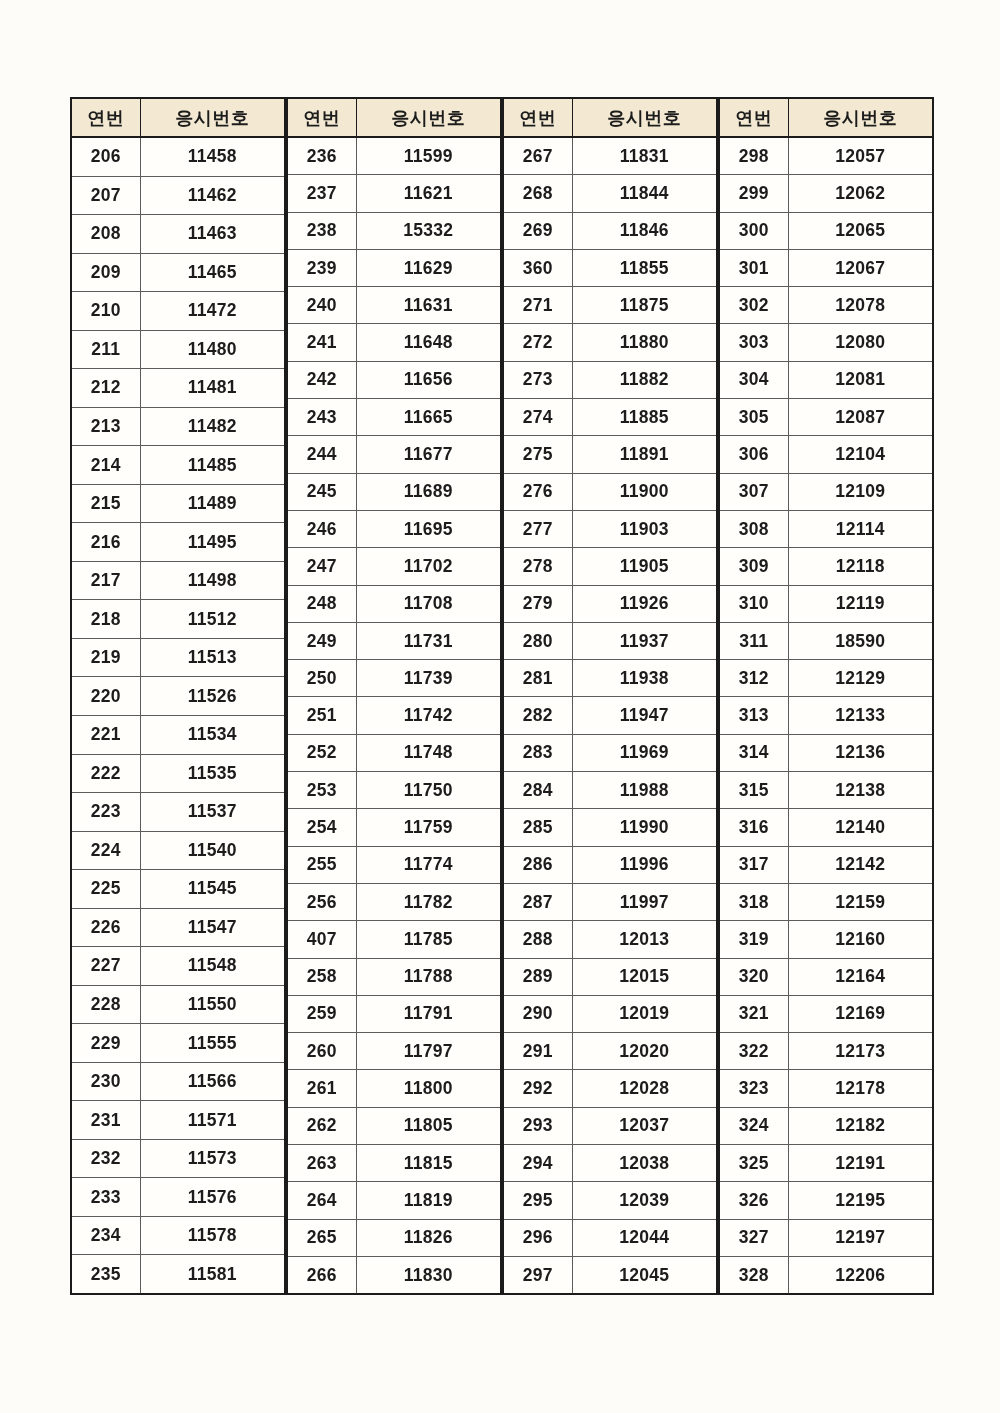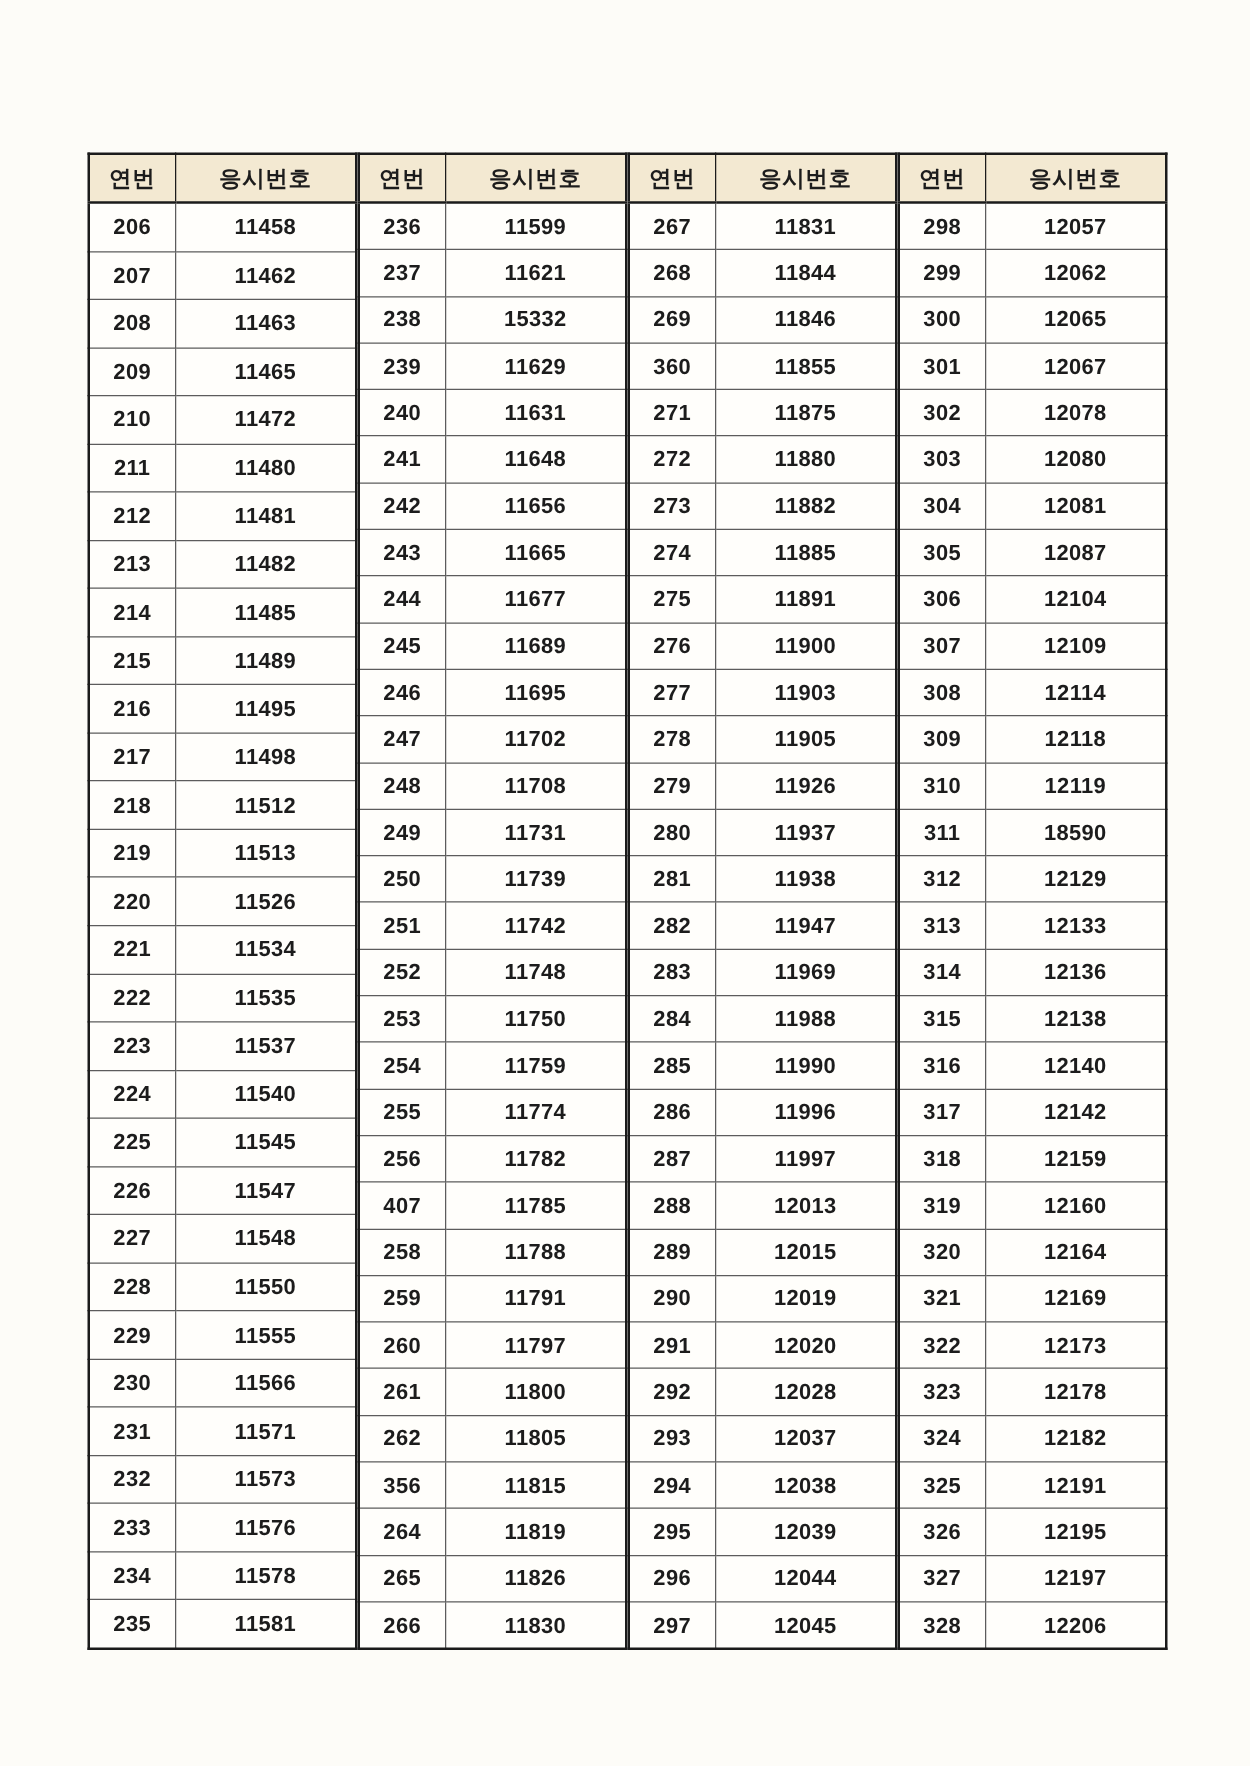--- a/index.html
+++ b/index.html
@@ -52,7 +52,6 @@
   }
   table.group {
     border: 2.5px solid var(--border-dark, #1b1b1b);
-    margin-top: 25px;
   }
 </style>
 </head>

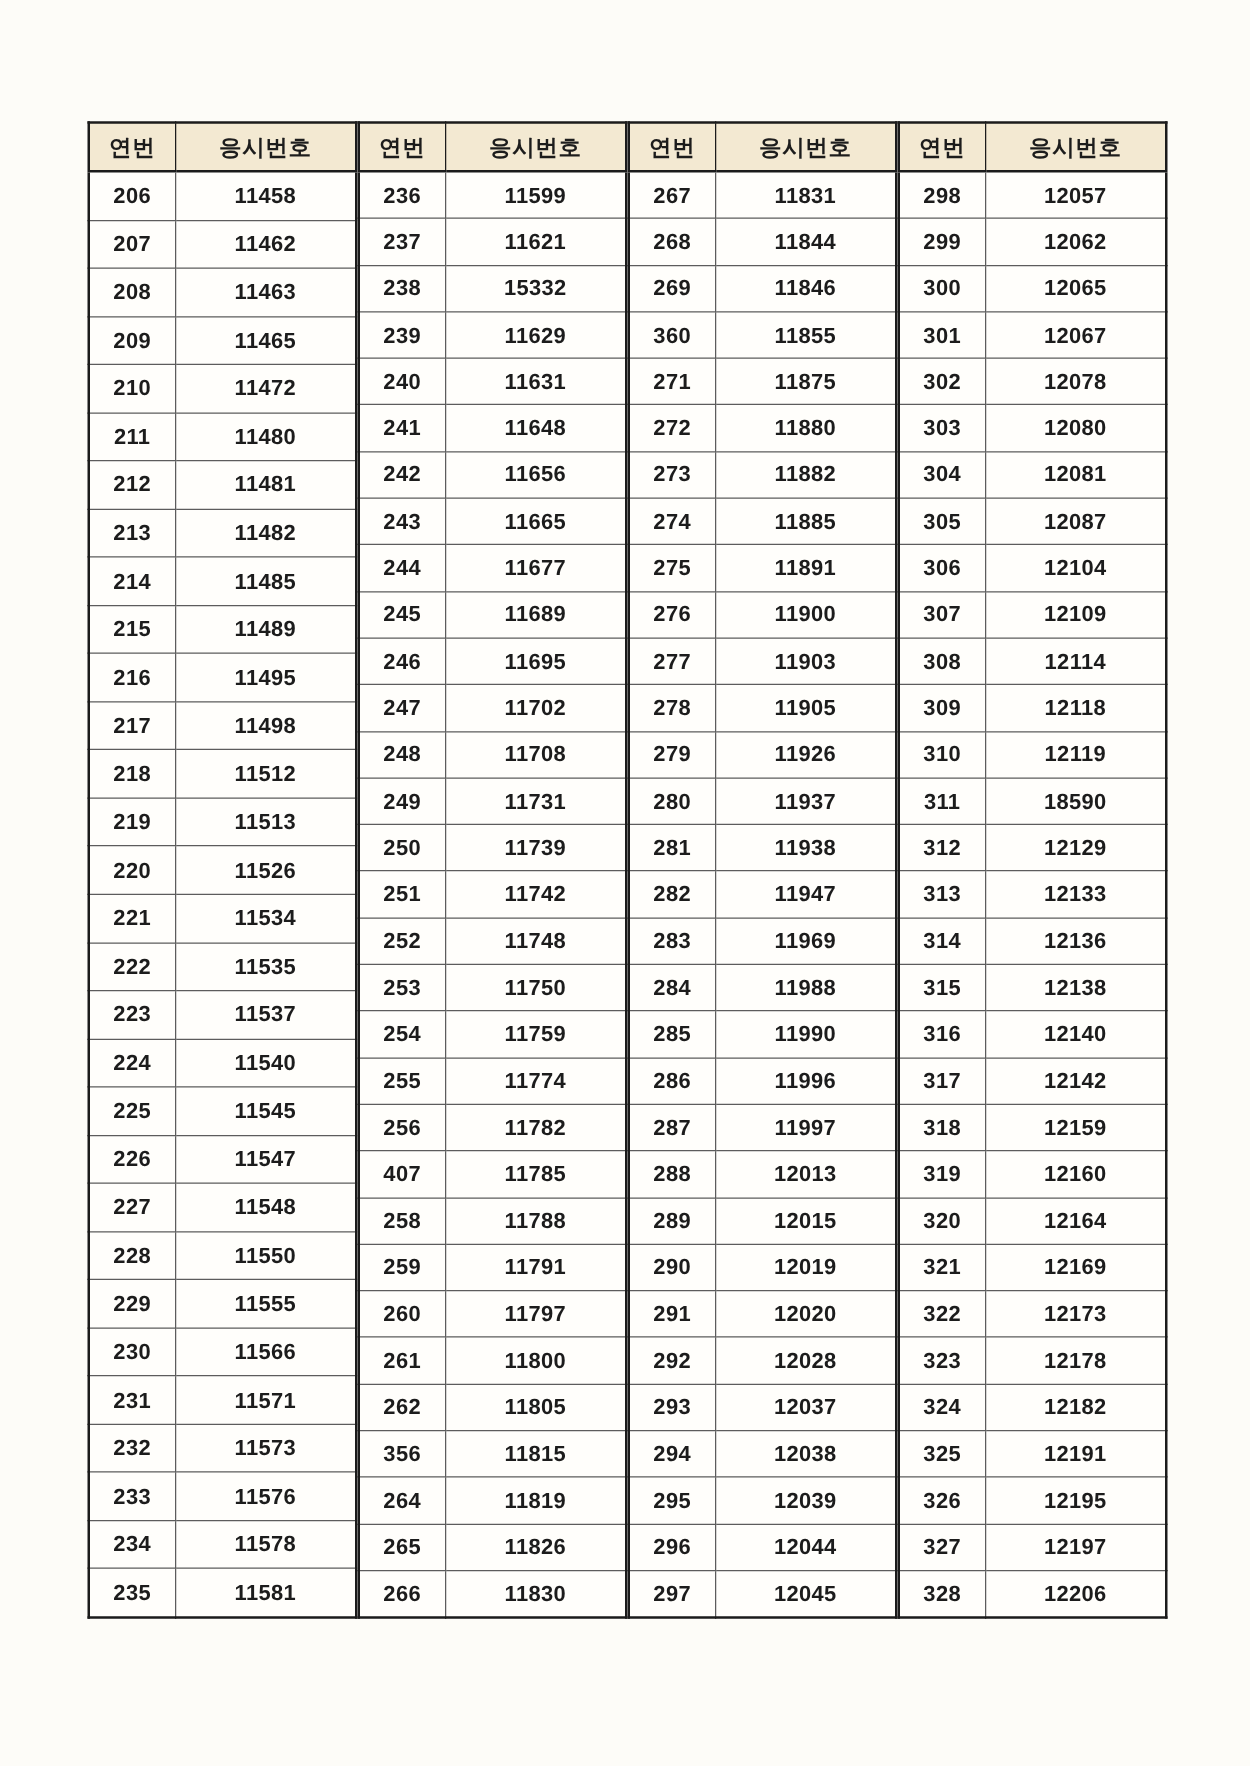--- a/index.html
+++ b/index.html
@@ -315,7 +315,7 @@
           <td>11805</td>
         </tr>
         <tr>
-          <td>356</td>
+          <td>263</td>
           <td>11815</td>
         </tr>
         <tr>

